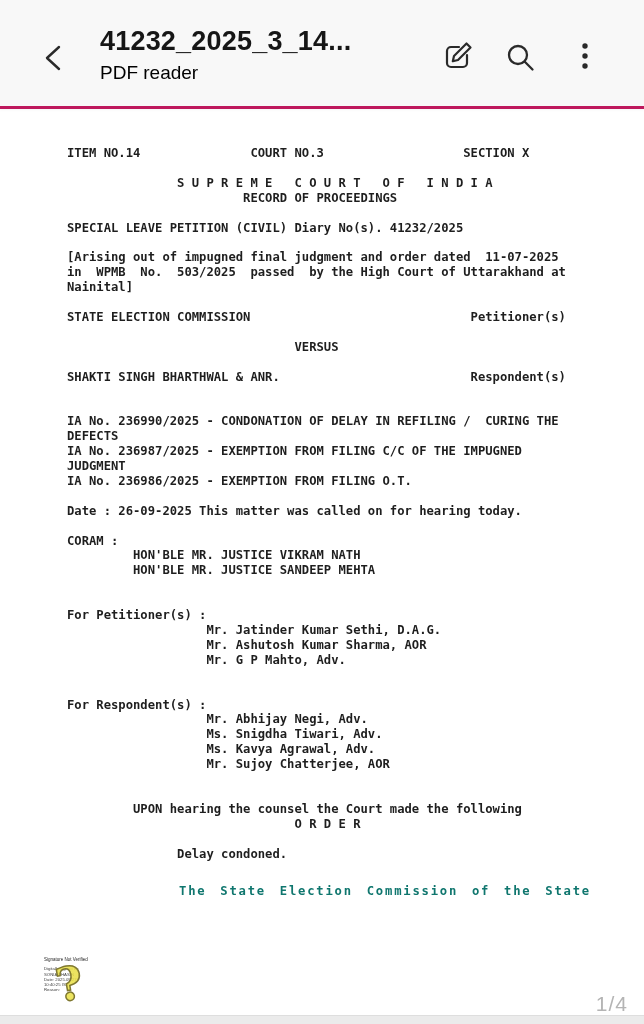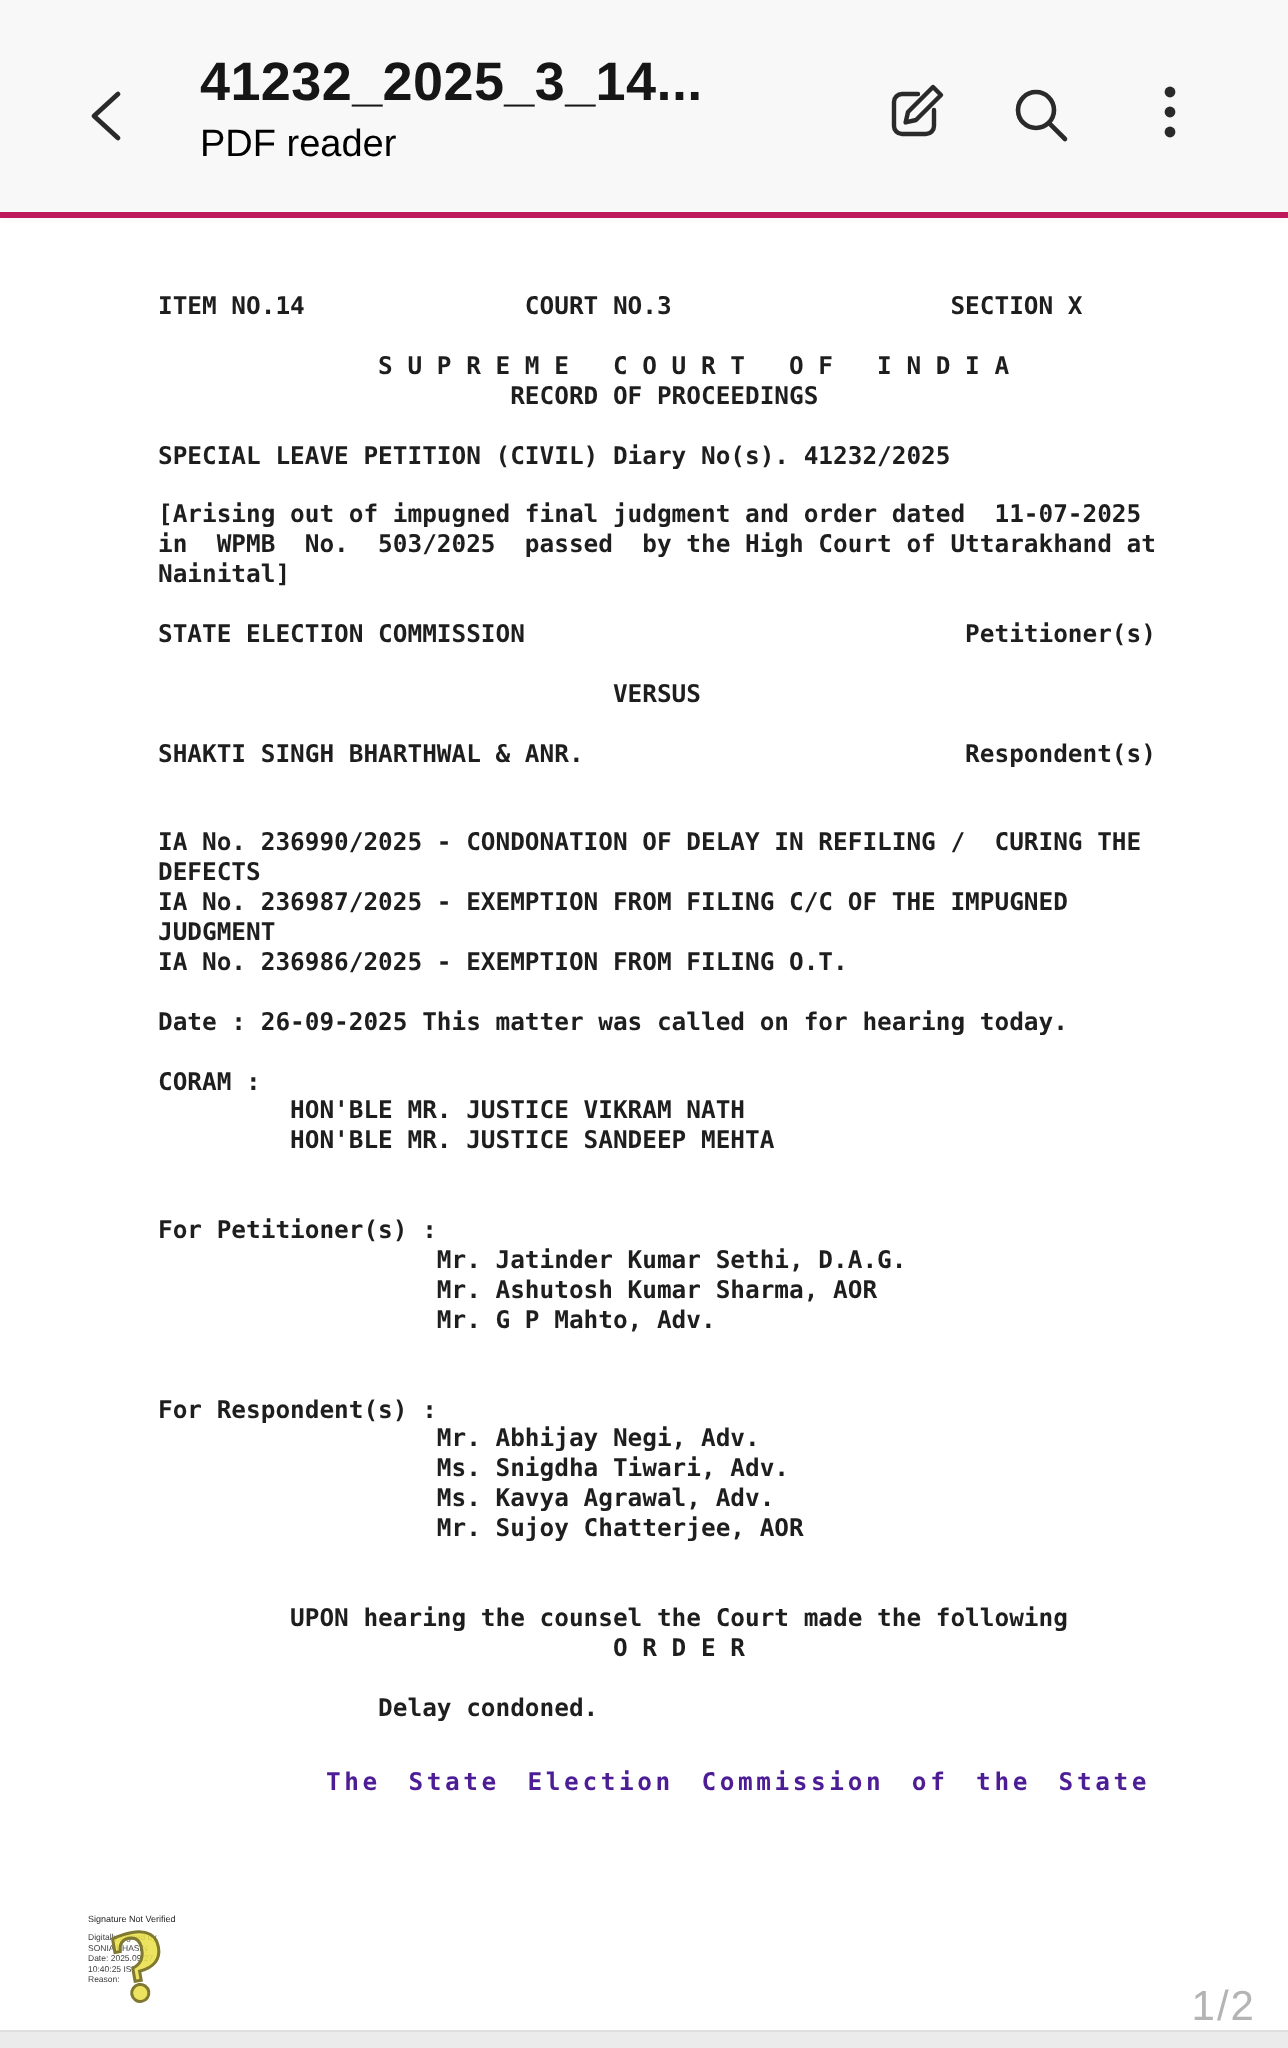--- a/index.html
+++ b/index.html
@@ -20,7 +20,7 @@
 
   
   .pdf-page{position:absolute;left:0;top:107px;width:644px;height:909px;background:#ffffff;}
-  .doc-pre{margin:39px 0 0 12px;padding:0 12px 0 67px;
+  .doc-pre{margin:39px 0 0 0;padding:0 12px 0 67px;
            font-family:"DejaVu Sans Mono","Liberation Mono",monospace;
            font-weight:700;font-size:12.2px;line-height:14.9px;color:#1e1e1e;
            white-space:pre;}

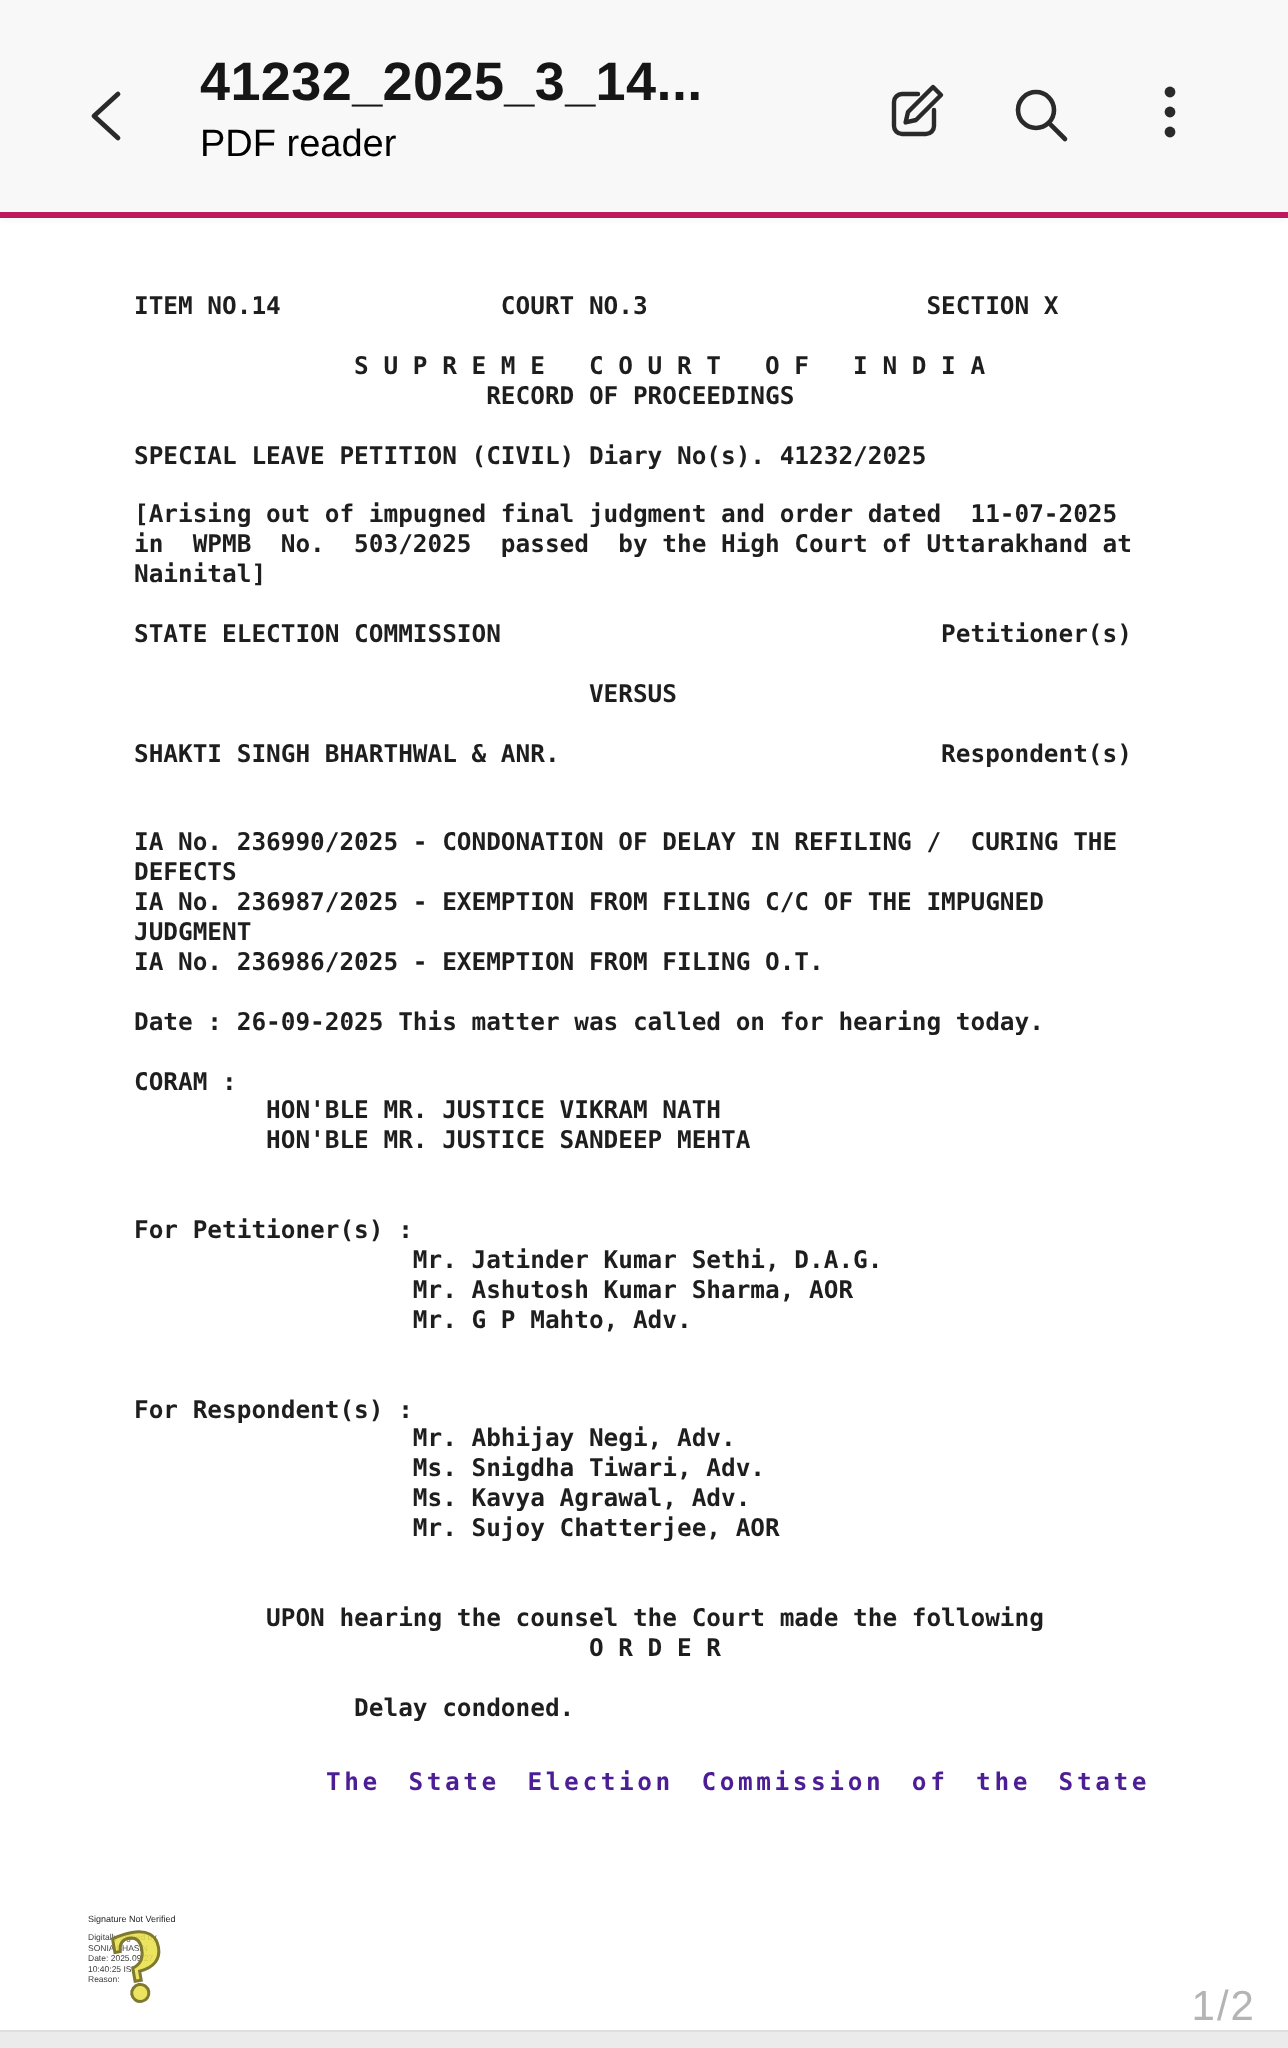--- a/index.html
+++ b/index.html
@@ -25,7 +25,7 @@
            font-weight:700;font-size:12.2px;line-height:14.9px;color:#1e1e1e;
            white-space:pre;}
   .order-wrap{padding-left:67px;font-family:"DejaVu Sans Mono","Liberation Mono",monospace;
-              font-weight:700;font-size:12.2px;color:#4c1d95;}
+              font-weight:700;font-size:12.2px;color:#0f766e;margin-left:16px;}
   .order-line{text-align:justify;text-align-last:justify;letter-spacing:1.8px;
               line-height:15px;white-space:nowrap;}
   .order-line-1{margin:22px 0 0 96px;width:412px;}

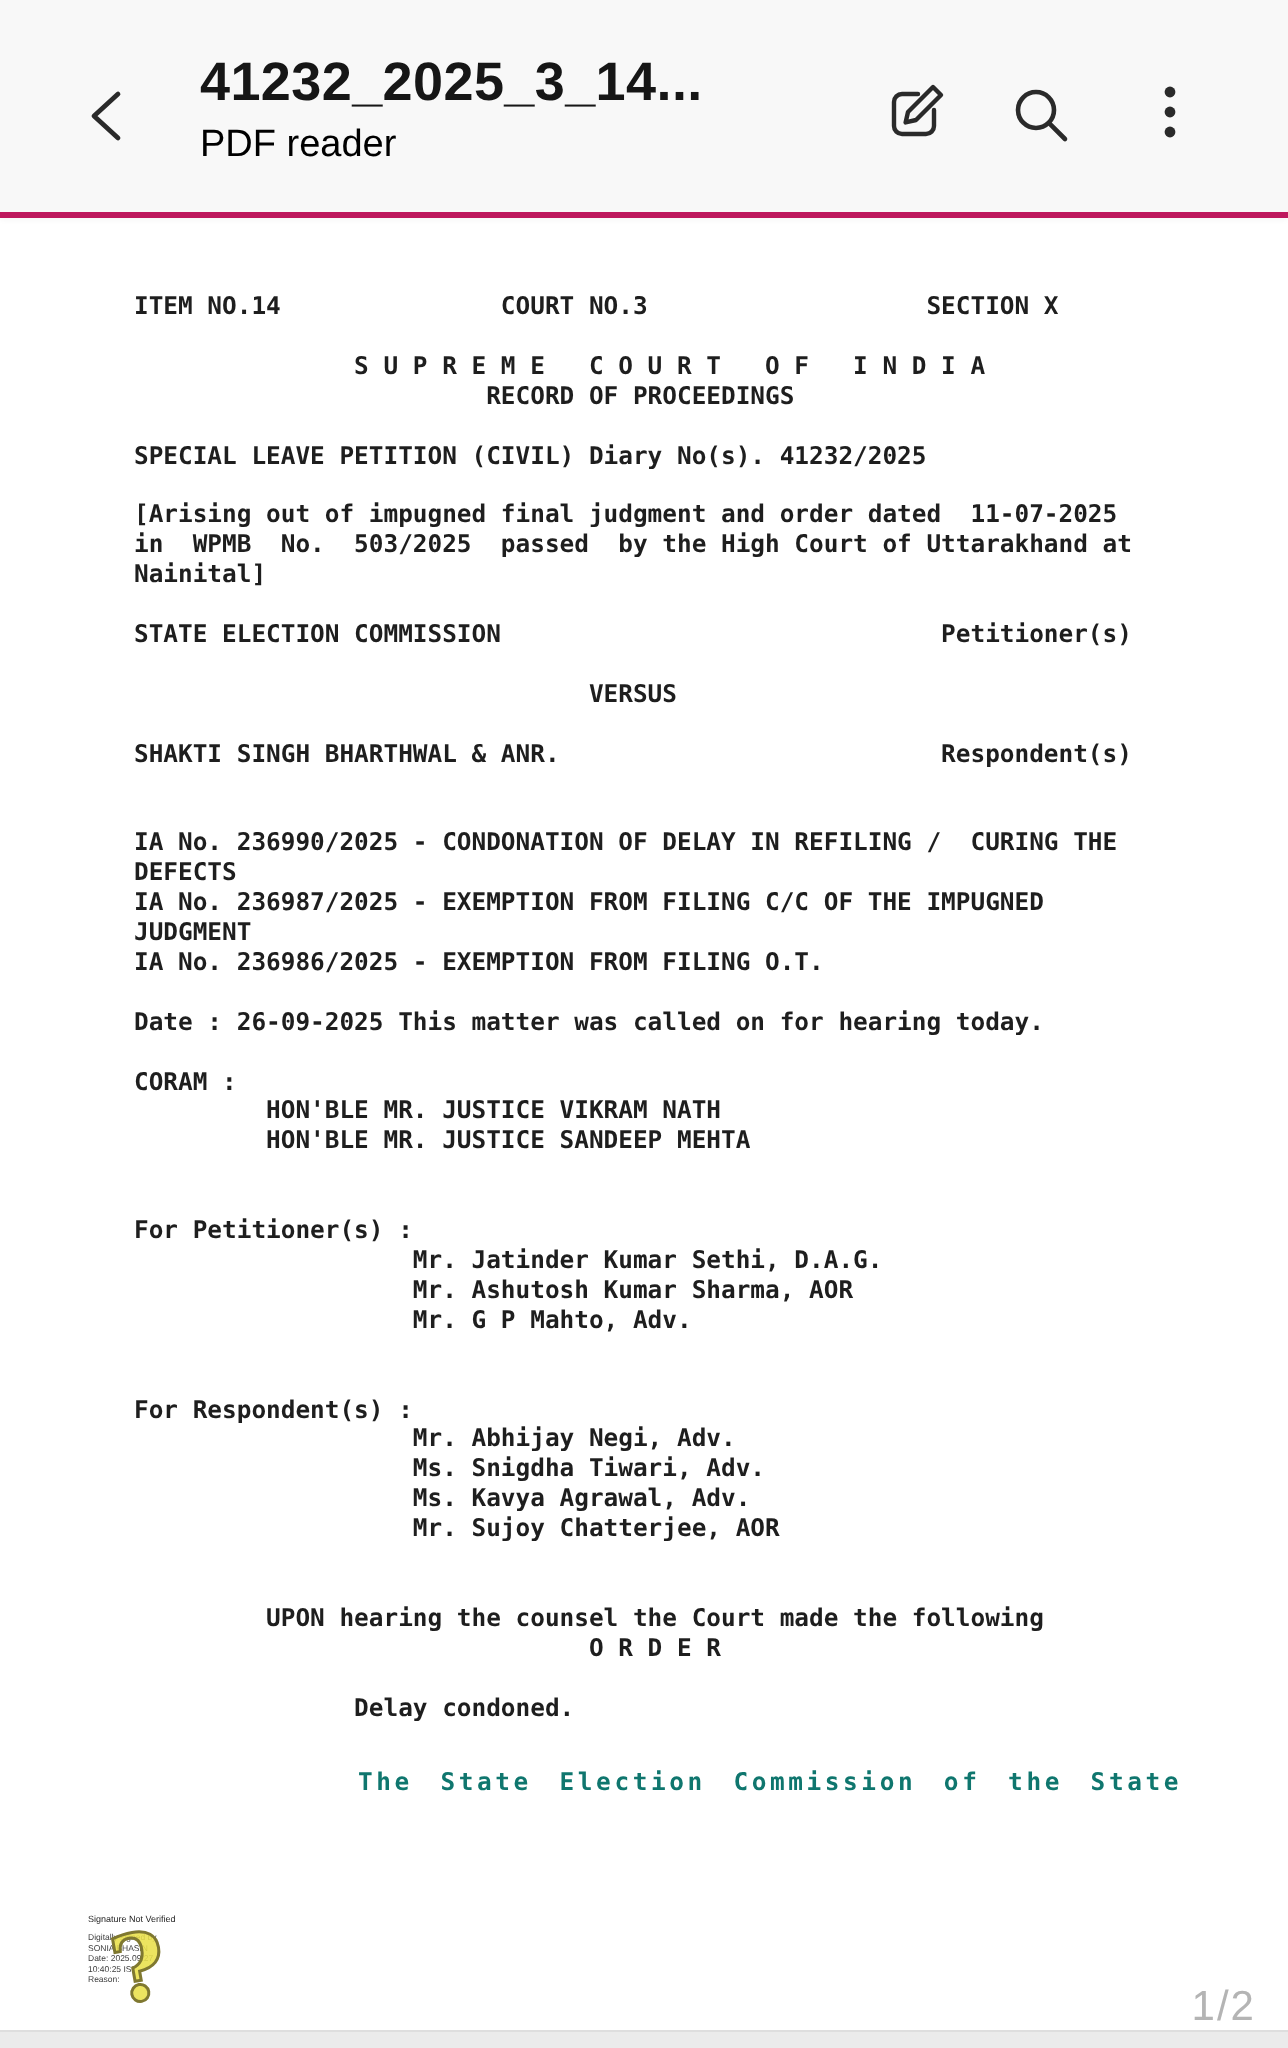--- a/index.html
+++ b/index.html
@@ -158,7 +158,7 @@
     </div>
   </div>
 
-  <div class="page-indicator">1/2</div>
+  <div class="page-indicator">1/4</div>
   <div class="bottom-bar"></div>
 
 </div>

